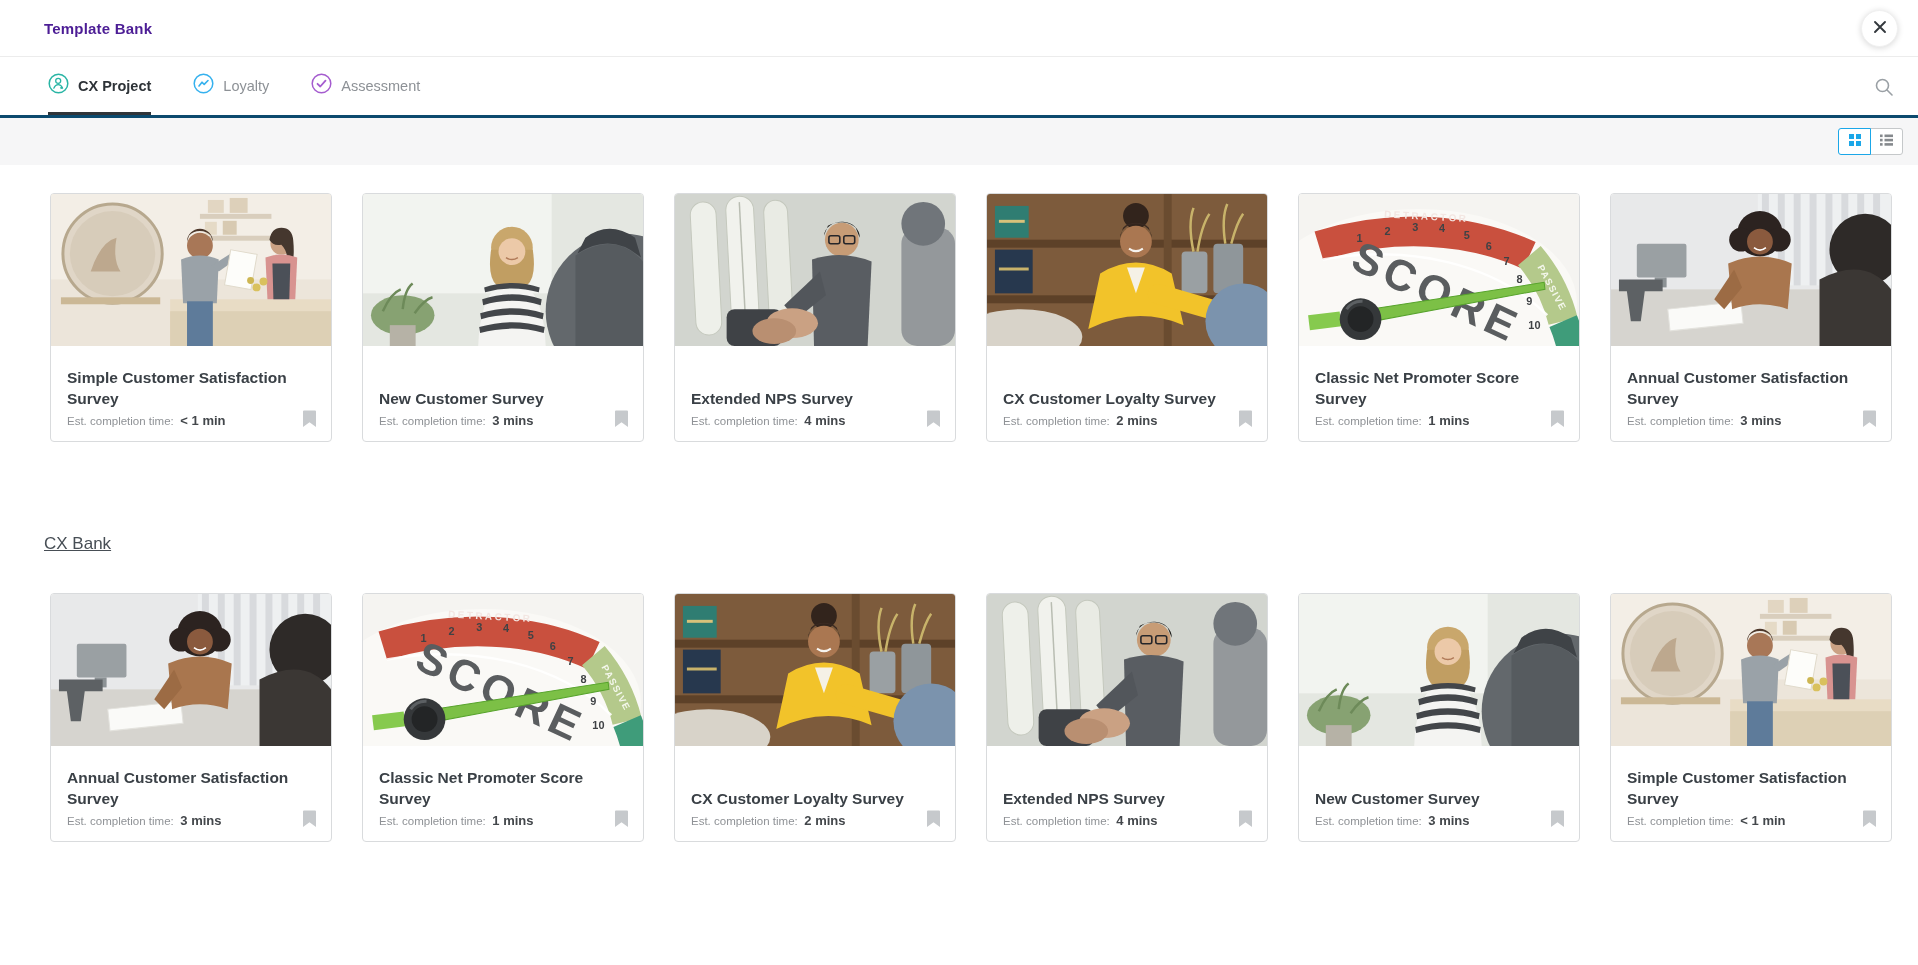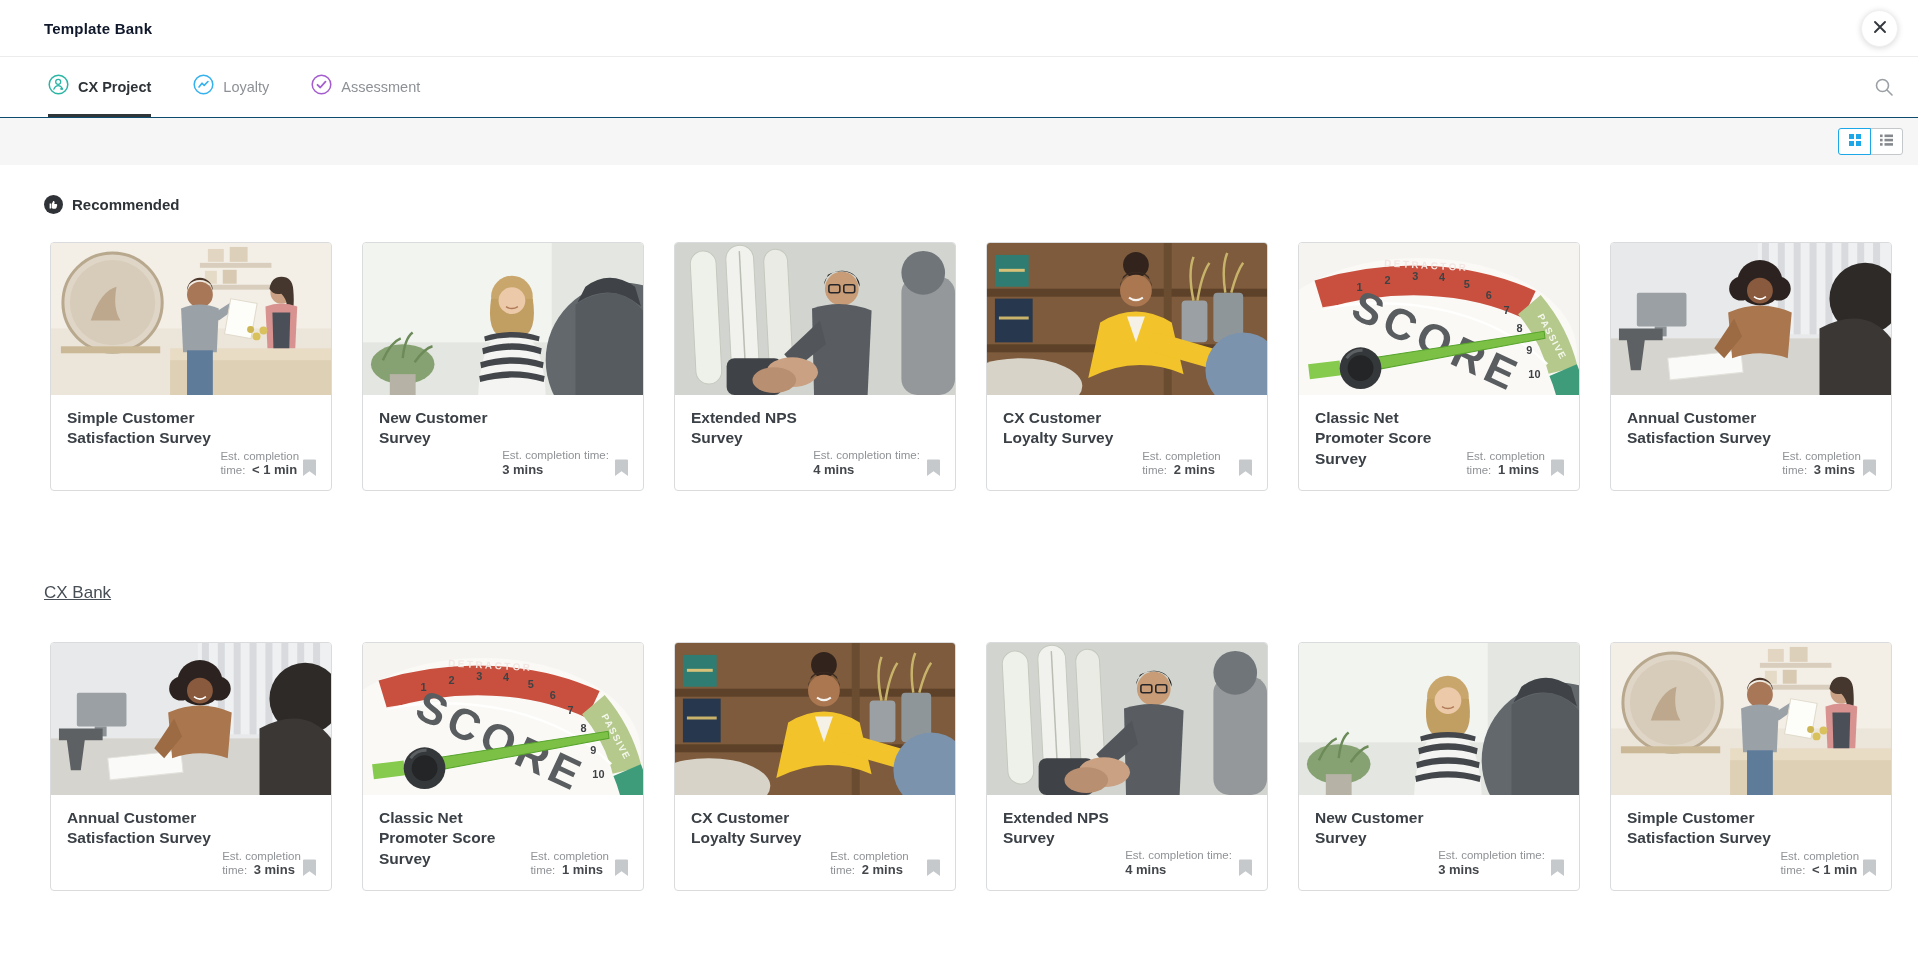--- a/index.html
+++ b/index.html
@@ -8,7 +8,7 @@
   
   .titlebar { height:57px; display:flex; align-items:center;
               padding:0 20px 0 44px; border-bottom:1px solid #ececec; position:relative; }
-  .titlebar h1 { font-size:15px; font-weight:700; color:#0f172a; letter-spacing:.2px; }
+  .titlebar h1 { font-size:15px; font-weight:700; color:#4c1d95; letter-spacing:.2px; }
   .close-btn { position:absolute; right:20px; top:10px; width:37px; height:37px; border-radius:50%;
                background:#fff; border:1px solid #f0f0f0; box-shadow:0 1px 6px rgba(0,0,0,.16);
                display:flex; align-items:center; justify-content:center; cursor:pointer; }

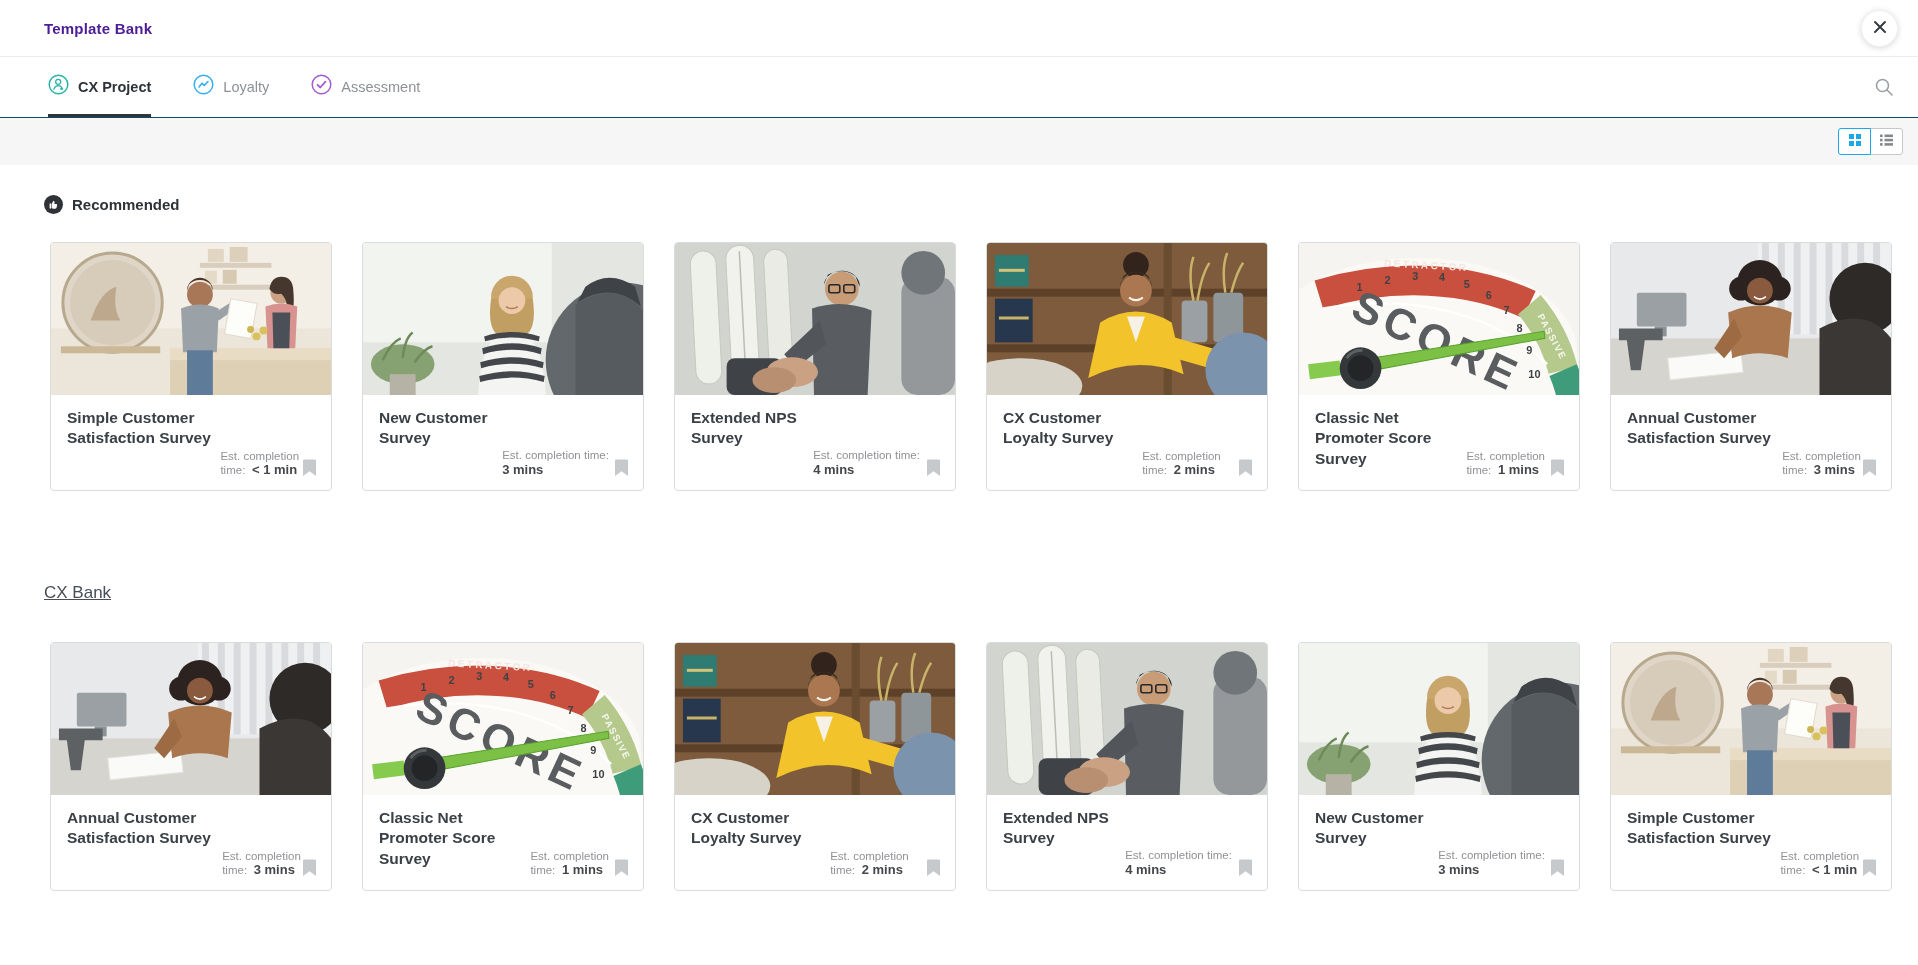--- a/index.html
+++ b/index.html
@@ -14,7 +14,7 @@
                display:flex; align-items:center; justify-content:center; cursor:pointer; }
   
   .tabsbar { height:61px; display:flex; align-items:stretch; padding:0 20px 0 48px;
-             border-bottom:1px solid #0c4a6e; position:relative; }
+             border-bottom:3px solid #0c4a6e; position:relative; }
   .tab { display:flex; align-items:center; gap:9px; margin-right:42px; cursor:pointer;
          border-bottom:3px solid transparent; padding-top:2px; }
   .tab .tab-label { font-size:14.5px; color:#8d9196; }

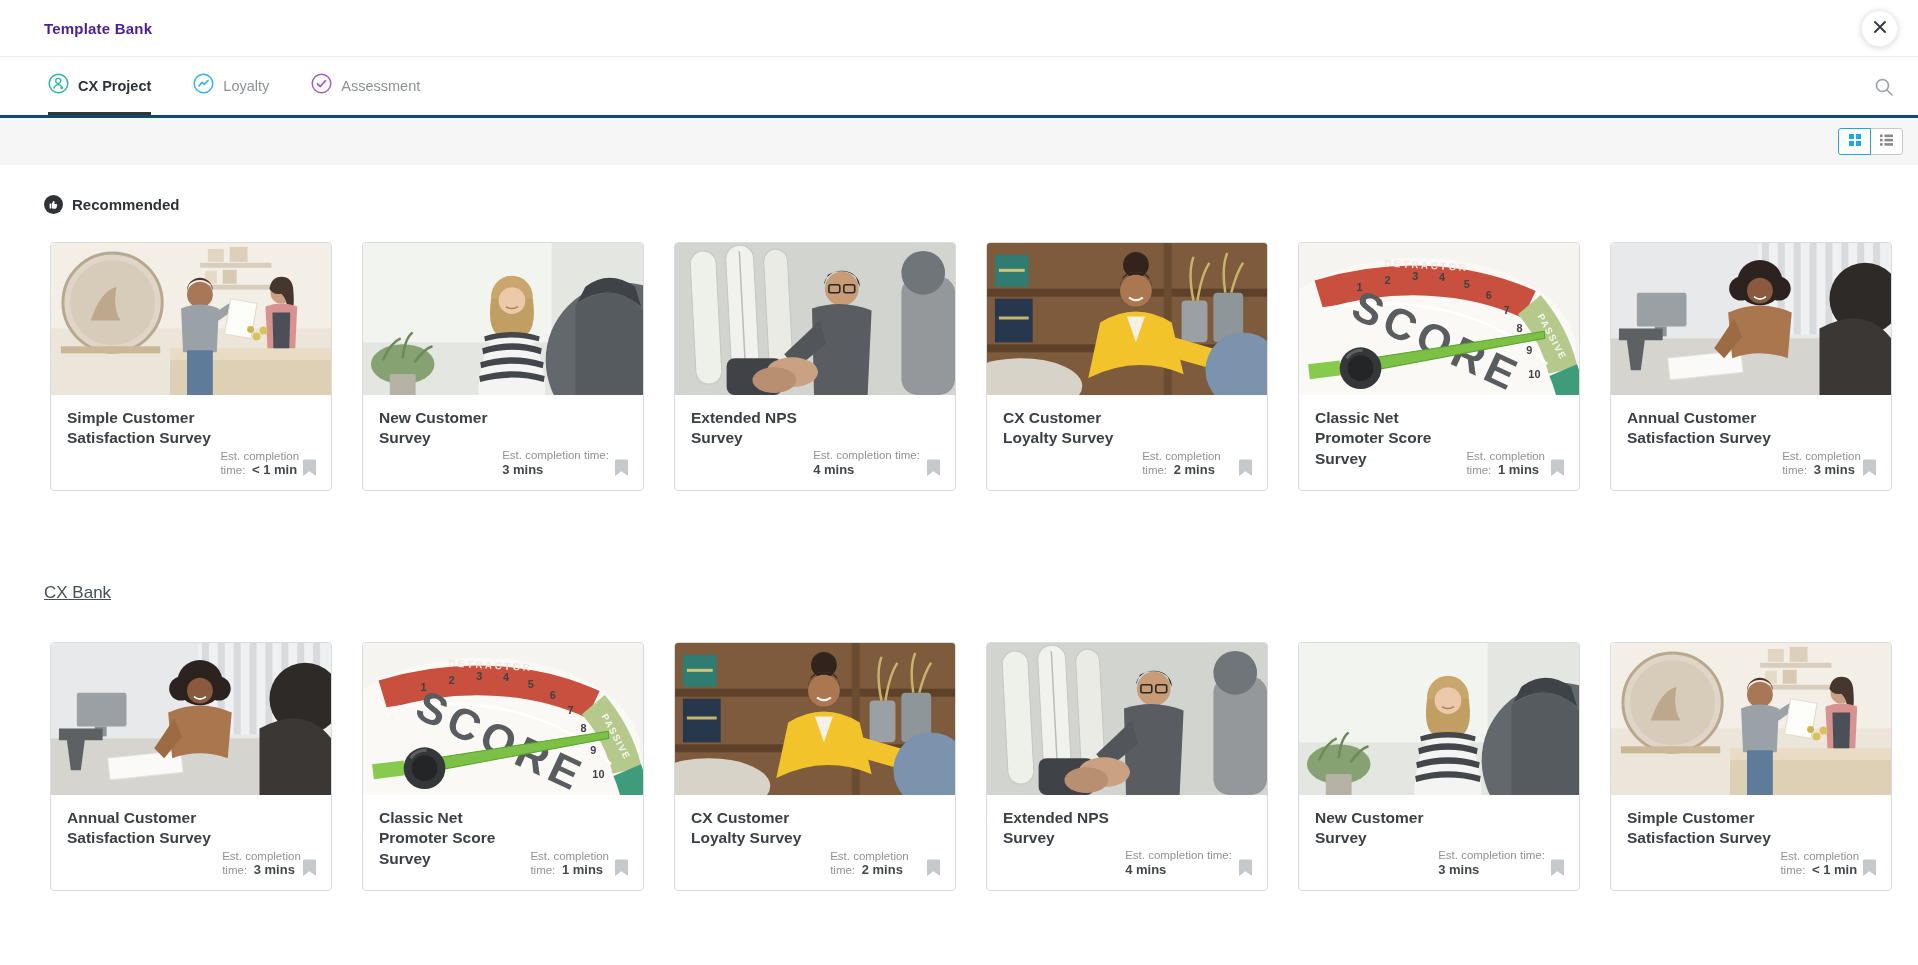--- a/index.html
+++ b/index.html
@@ -130,15 +130,6 @@
 
 <div class="content" id="sections-mount">
     <div class="section">
-    <div class="section-head">
-      <span class="sec-icon">
-          <svg width="19" height="19" viewBox="0 0 19 19">
-            <circle cx="9.5" cy="9.5" r="9.5" fill="#2f3337"></circle>
-            <path fill="#fff" d="M5.6 8.6 h1.5 v5 h-1.5 z M7.7 13.1 c.4.4.9.6 1.4.6 h2.3 c.5 0 1-.35 1.1-.85 l.7-2.6 c.17-.7-.35-1.35-1.05-1.35 h-1.85 l.35-1.55 c.1-.5-.15-1-.6-1.2 -.4-.17-.85 0-1.05.35 L7.7 8.9 z"></path>
-          </svg>
-        </span>
-      <span class="sec-title">Recommended</span>
-    </div>
     <div class="cards">
         <div class="card">
     <div class="card-img">

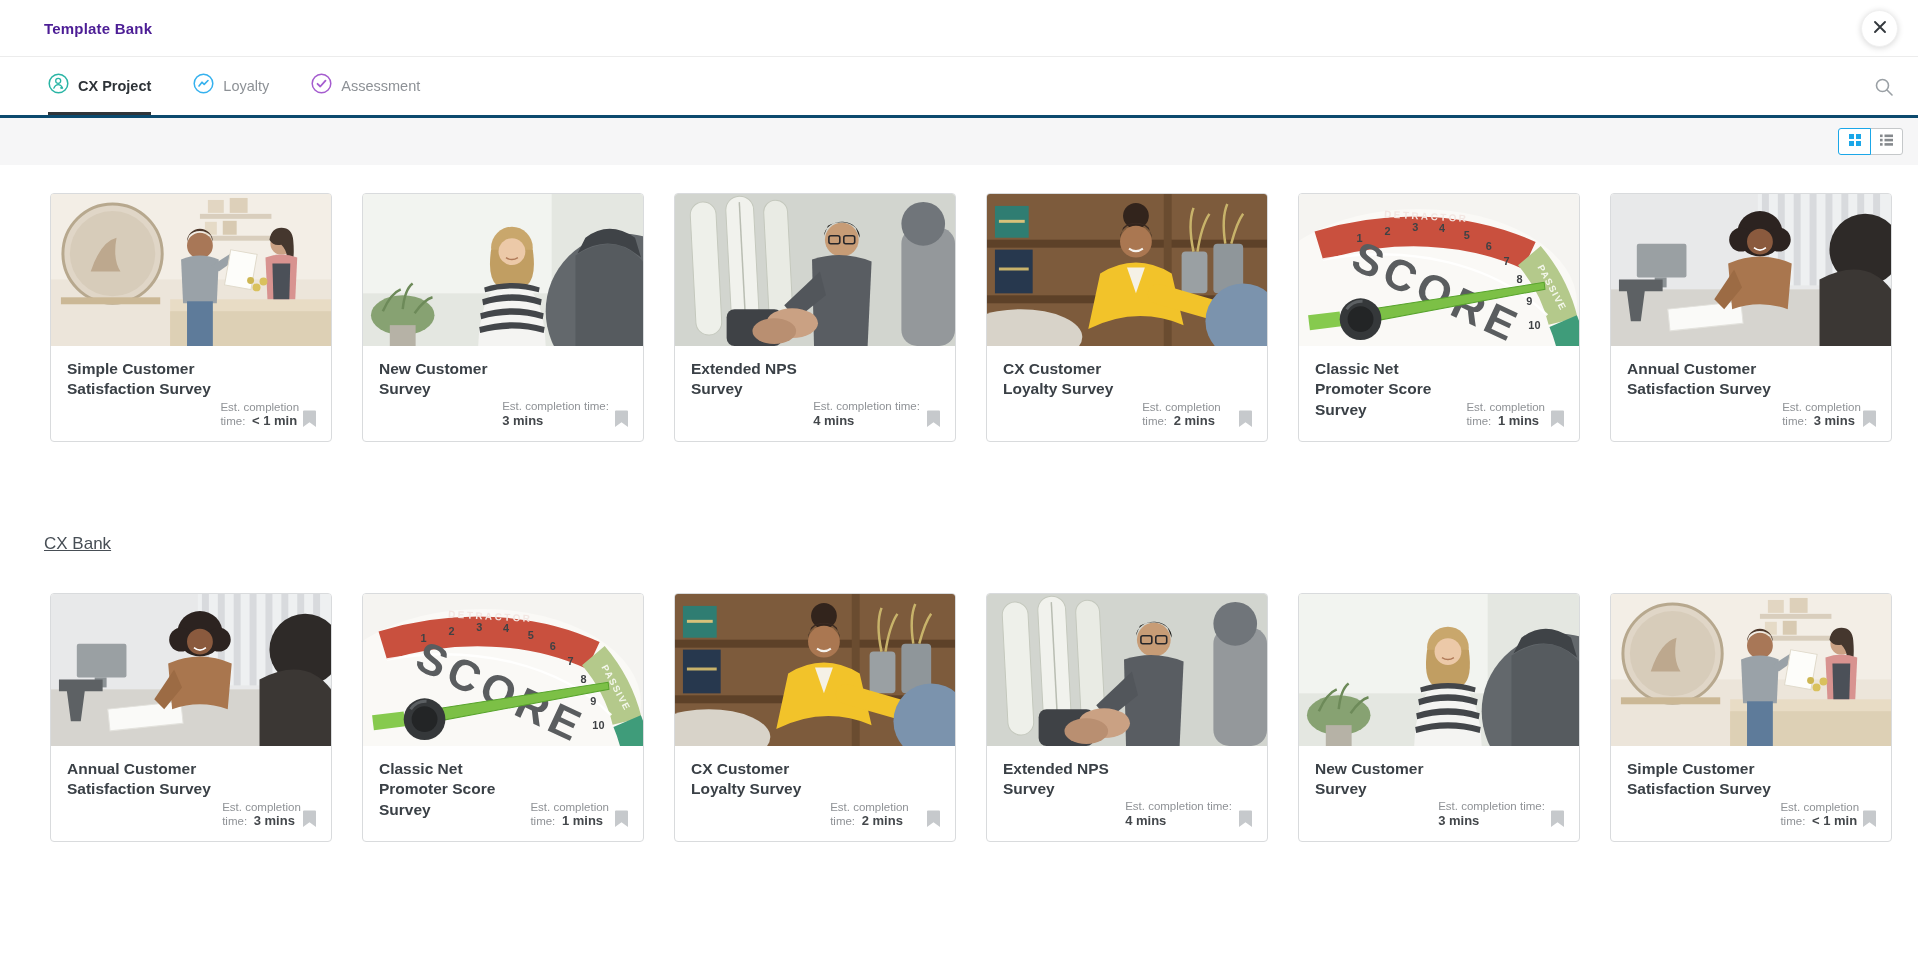--- a/index.html
+++ b/index.html
@@ -45,7 +45,7 @@
           overflow:hidden; cursor:pointer; display:flex; flex-direction:column; }
   .card-img { height:152px; flex:0 0 152px; overflow:hidden; background:#eee; }
   .card-img svg { display:block; width:100%; height:100%; }
-  .card-body { flex:1; padding:13px 14px 13px 16px; display:flex; flex-direction:row;
+  .card-body { flex:1; padding:13px 14px 13px 16px; display:flex; flex-direction:column;
                justify-content:flex-end; position:relative; }
   .card-title { font-size:15.5px; font-weight:700; color:#3a4046; line-height:1.32; }
   .card-meta { display:flex; align-items:flex-end; justify-content:space-between; }

